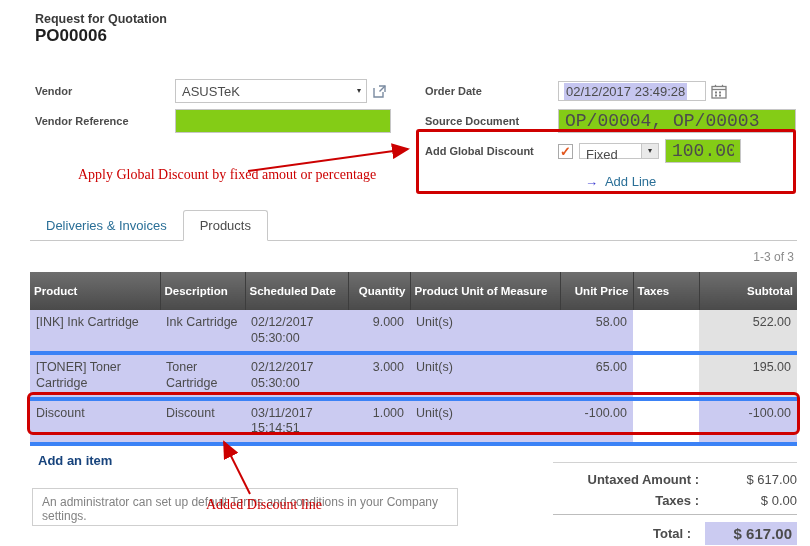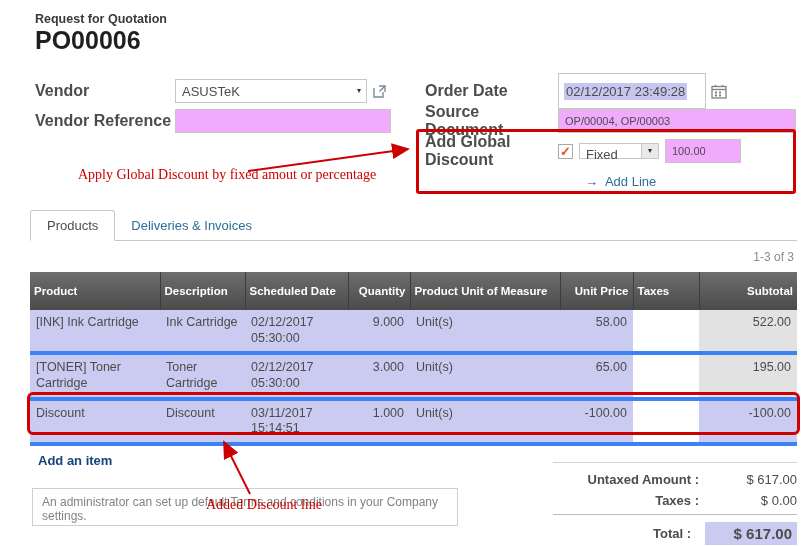--- a/index.html
+++ b/index.html
@@ -8,7 +8,7 @@
 
   
   .doc-type { position:absolute; left:35px; top:12px; font-size:12.5px; font-weight:bold; color:#3a3a3a; }
-  .po-title { position:absolute; left:35px; top:26px; font-size:25px; font-weight:bold; color:#1f1f1f; }
+  .po-title { position:absolute; left:35px; top:26px; font-size:17px; font-weight:bold; color:#1f1f1f; }
 
   
   .form-left  { position:absolute; left:35px;  top:76px; width:365px; }

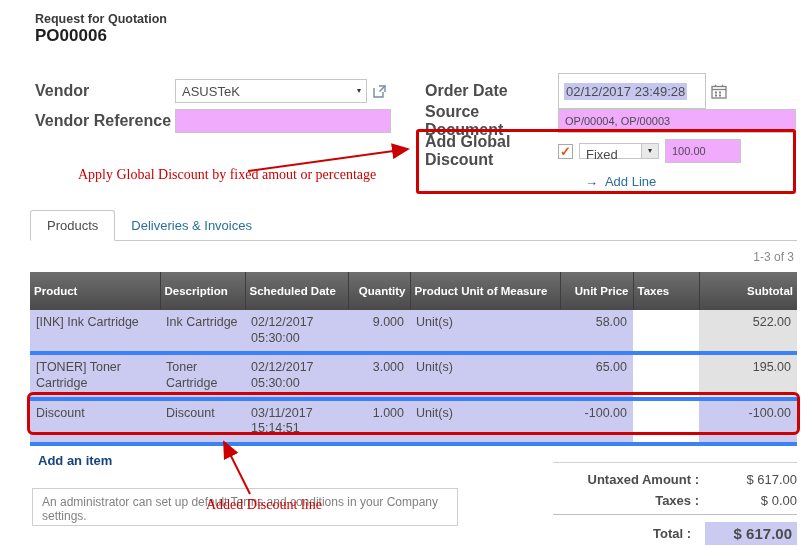--- a/index.html
+++ b/index.html
@@ -14,7 +14,7 @@
   .form-left  { position:absolute; left:35px;  top:76px; width:365px; }
   .form-right { position:absolute; left:425px; top:76px; width:375px; }
   .frow { display:flex; align-items:center; height:30px; }
-  .frow > label { width:140px; flex-shrink:0; font-size:16px; font-weight:bold; color:#4c4c4c; }
+  .frow > label { width:140px; flex-shrink:0; font-size:11px; font-weight:bold; color:#4c4c4c; }
   .form-right .frow > label { width:133px; }
 
   .m2o { position:relative; width:192px; height:24px; border:1px solid #c6c6c6; background:#fff;

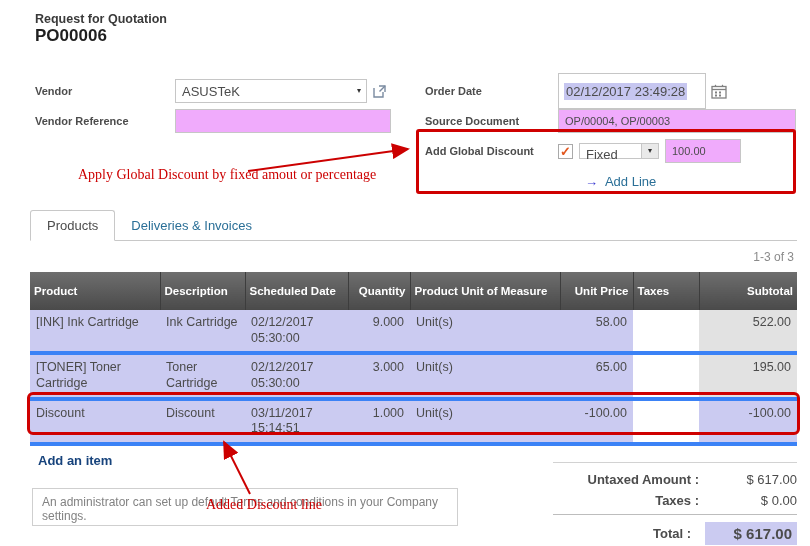--- a/index.html
+++ b/index.html
@@ -29,7 +29,7 @@
   .src-input { width:238px; }
   .amt-input { width:76px; }
 
-  .datefield { width:148px; height:36px; border:1px solid #c6c6c6; background:#fff;
+  .datefield { width:148px; height:20px; border:1px solid #c6c6c6; background:#fff;
                display:flex; align-items:center; padding:0 5px; font-size:13px; cursor:text; }
   .datefield .hl { background:#c6c6f0; padding:1px 2px; }
   .calicon { margin-left:5px; display:inline-flex; cursor:pointer; }

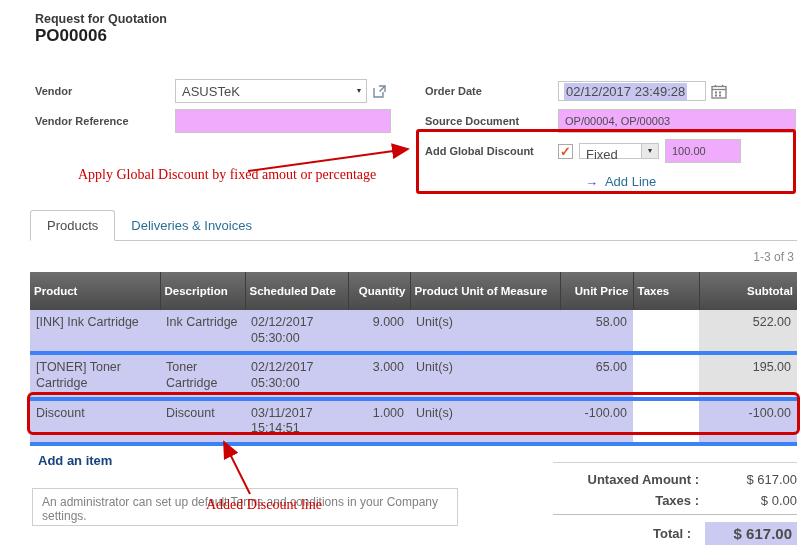--- a/index.html
+++ b/index.html
@@ -23,8 +23,8 @@
   .m2o .caret { position:absolute; right:5px; top:50%; transform:translateY(-50%); }
   .extlink { margin-left:5px; display:inline-flex; cursor:pointer; }
 
-  input.txt { height:24px; border:1px solid #c6c6c6; background:#f0abfc; font-family:Liberation Sans, sans-serif;
-              font-size:11px; color:#4c4c4c; padding:0 6px; }
+  input.txt { height:24px; border:1px solid #c6c6c6; background:#84cc16; font-family:Liberation Mono, monospace;
+              font-size:18px; color:#4c4c4c; padding:0 6px; }
   .ref-input { width:216px; }
   .src-input { width:238px; }
   .amt-input { width:76px; }

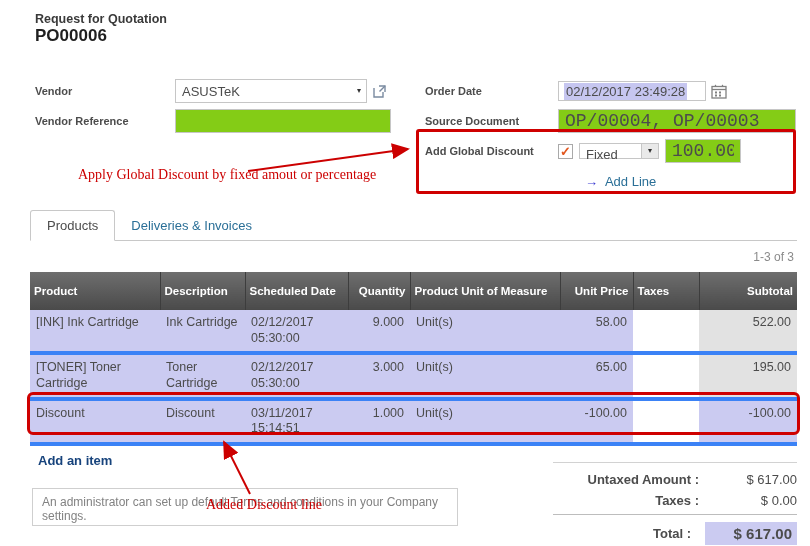--- a/index.html
+++ b/index.html
@@ -174,8 +174,8 @@
   </div>
 
   <div class="tabbar">
+    <div class="tab link">Deliveries &amp; Invoices</div>
     <div class="tab active">Products</div>
-    <div class="tab link">Deliveries &amp; Invoices</div>
   </div>
 
   <div class="pager">1-3 of 3</div>

